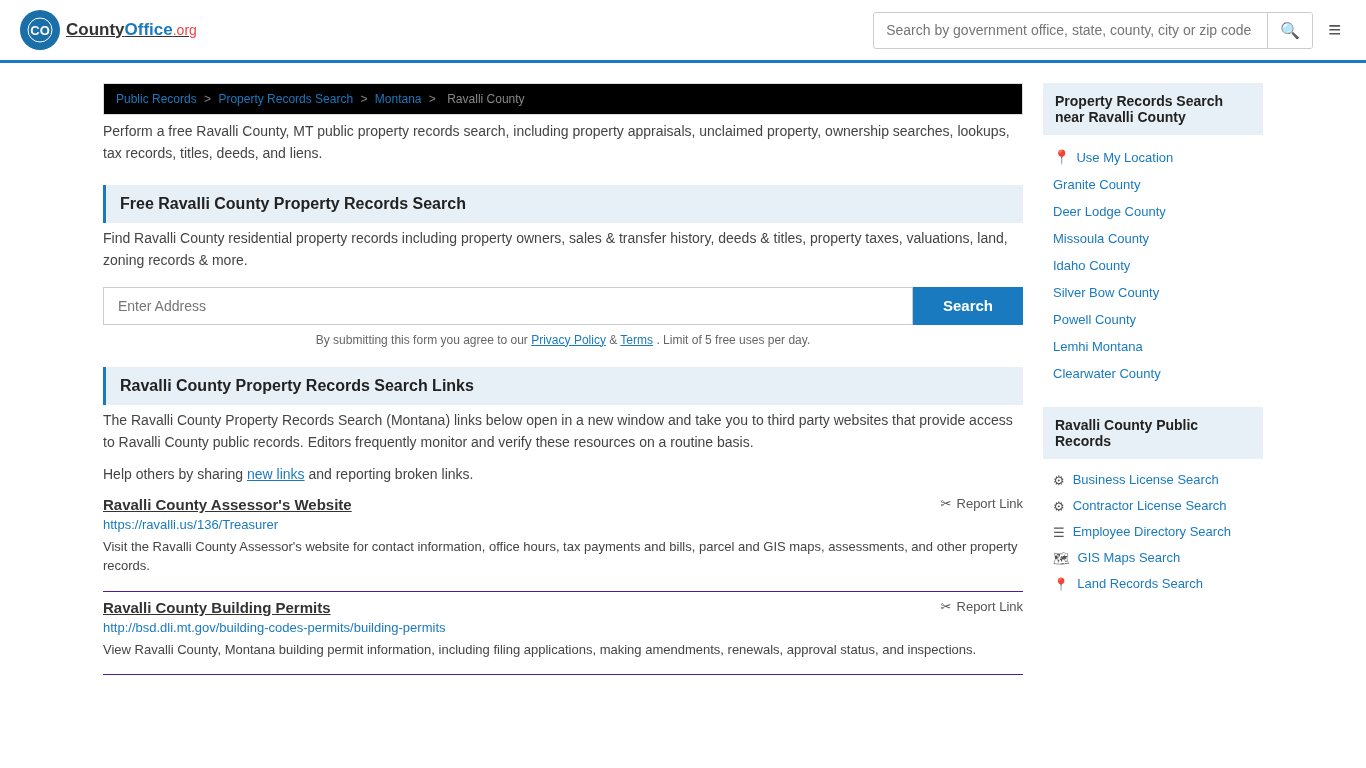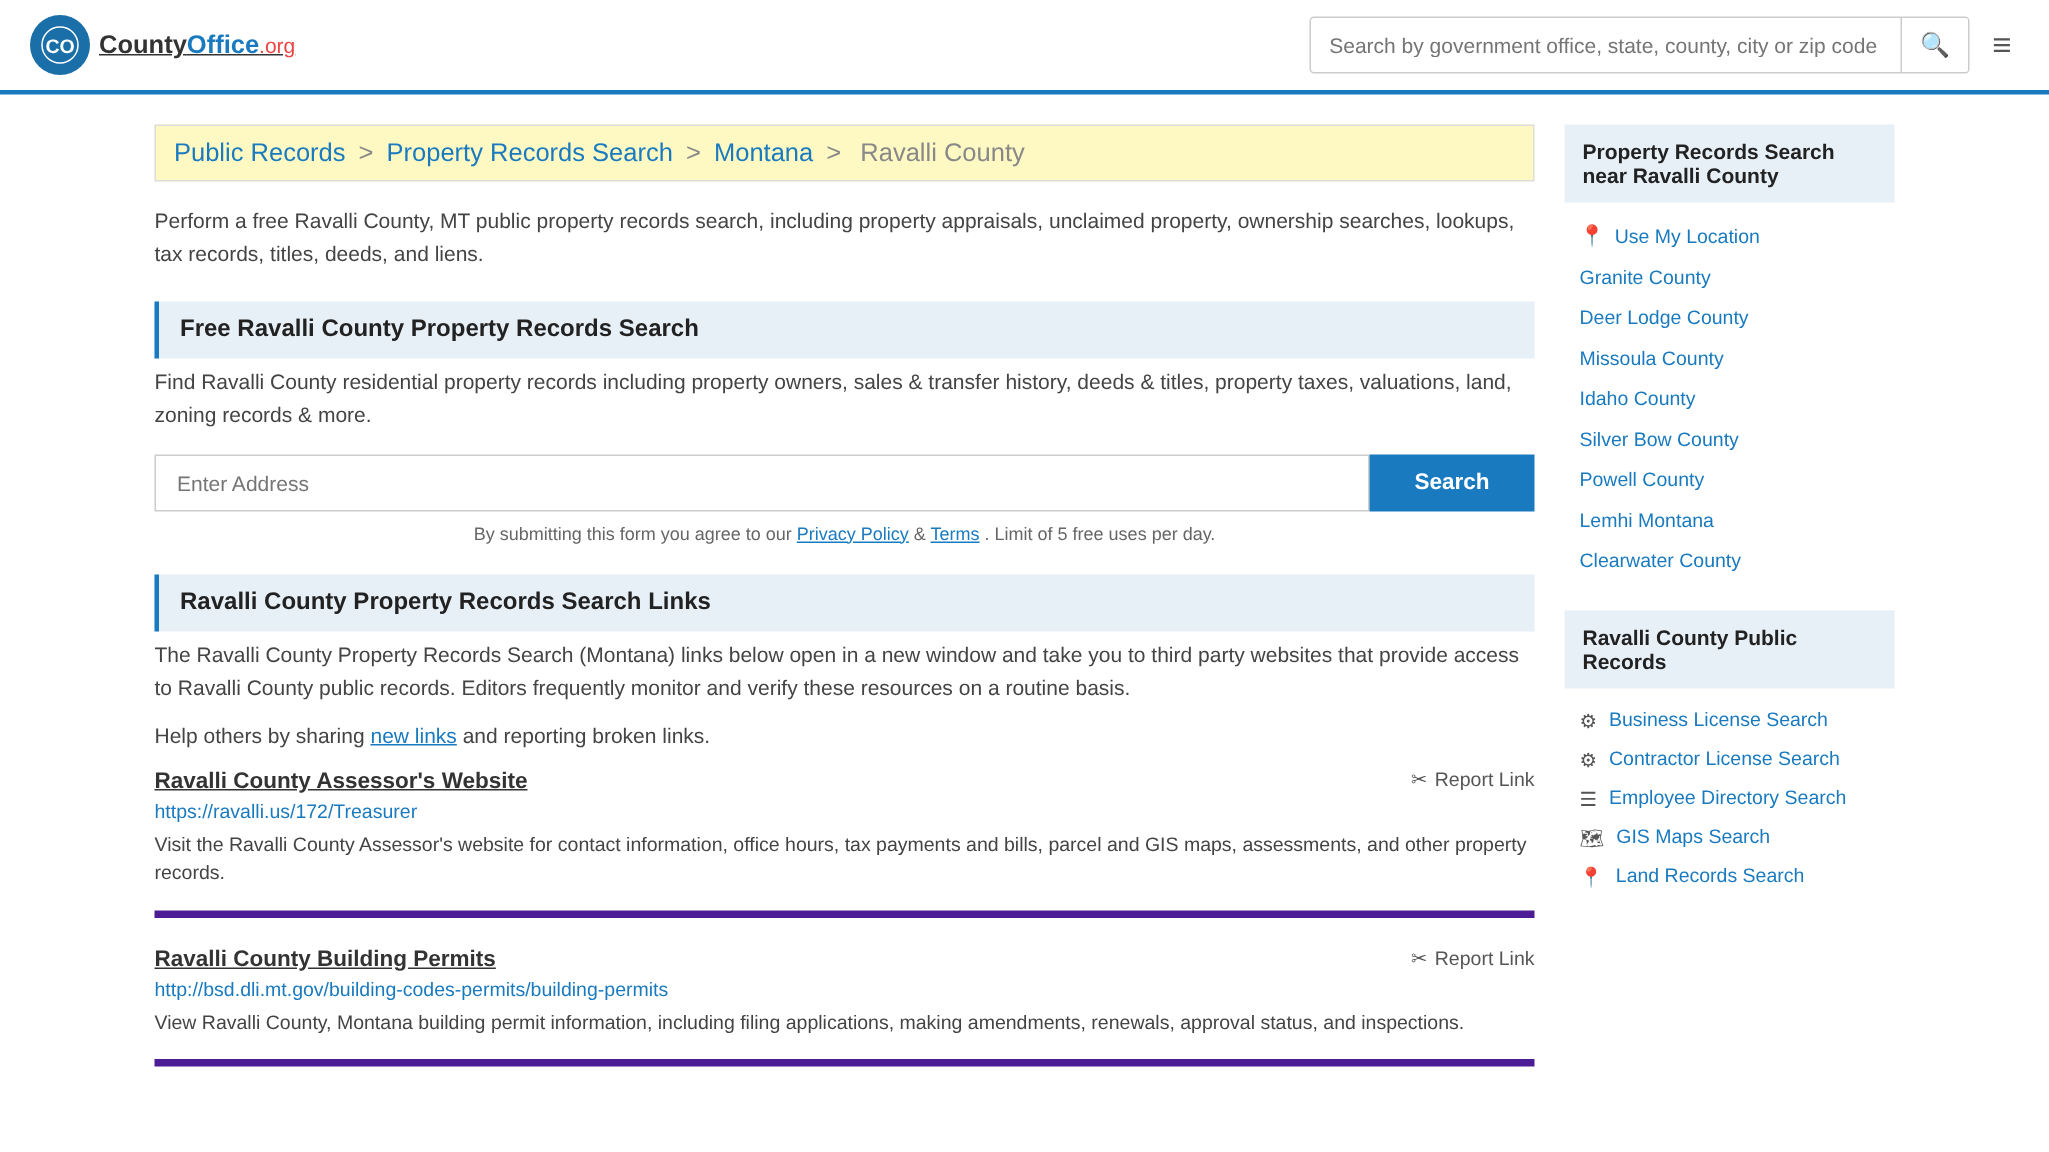--- a/index.html
+++ b/index.html
@@ -92,12 +92,12 @@
     }
 
     .breadcrumb {
-      background: #fef9c3;
+      background: #000000;
       padding: 8px 12px;
       border: 1px solid #ddd;
-      font-size: 17px;
+      font-size: 12px;
       color: #555;
-      margin-bottom: 15px;
+      margin-bottom: 5px;
     }
     .breadcrumb a { color: #1a7abf; text-decoration: none; }
     .breadcrumb span { color: #888; margin: 0 4px; }

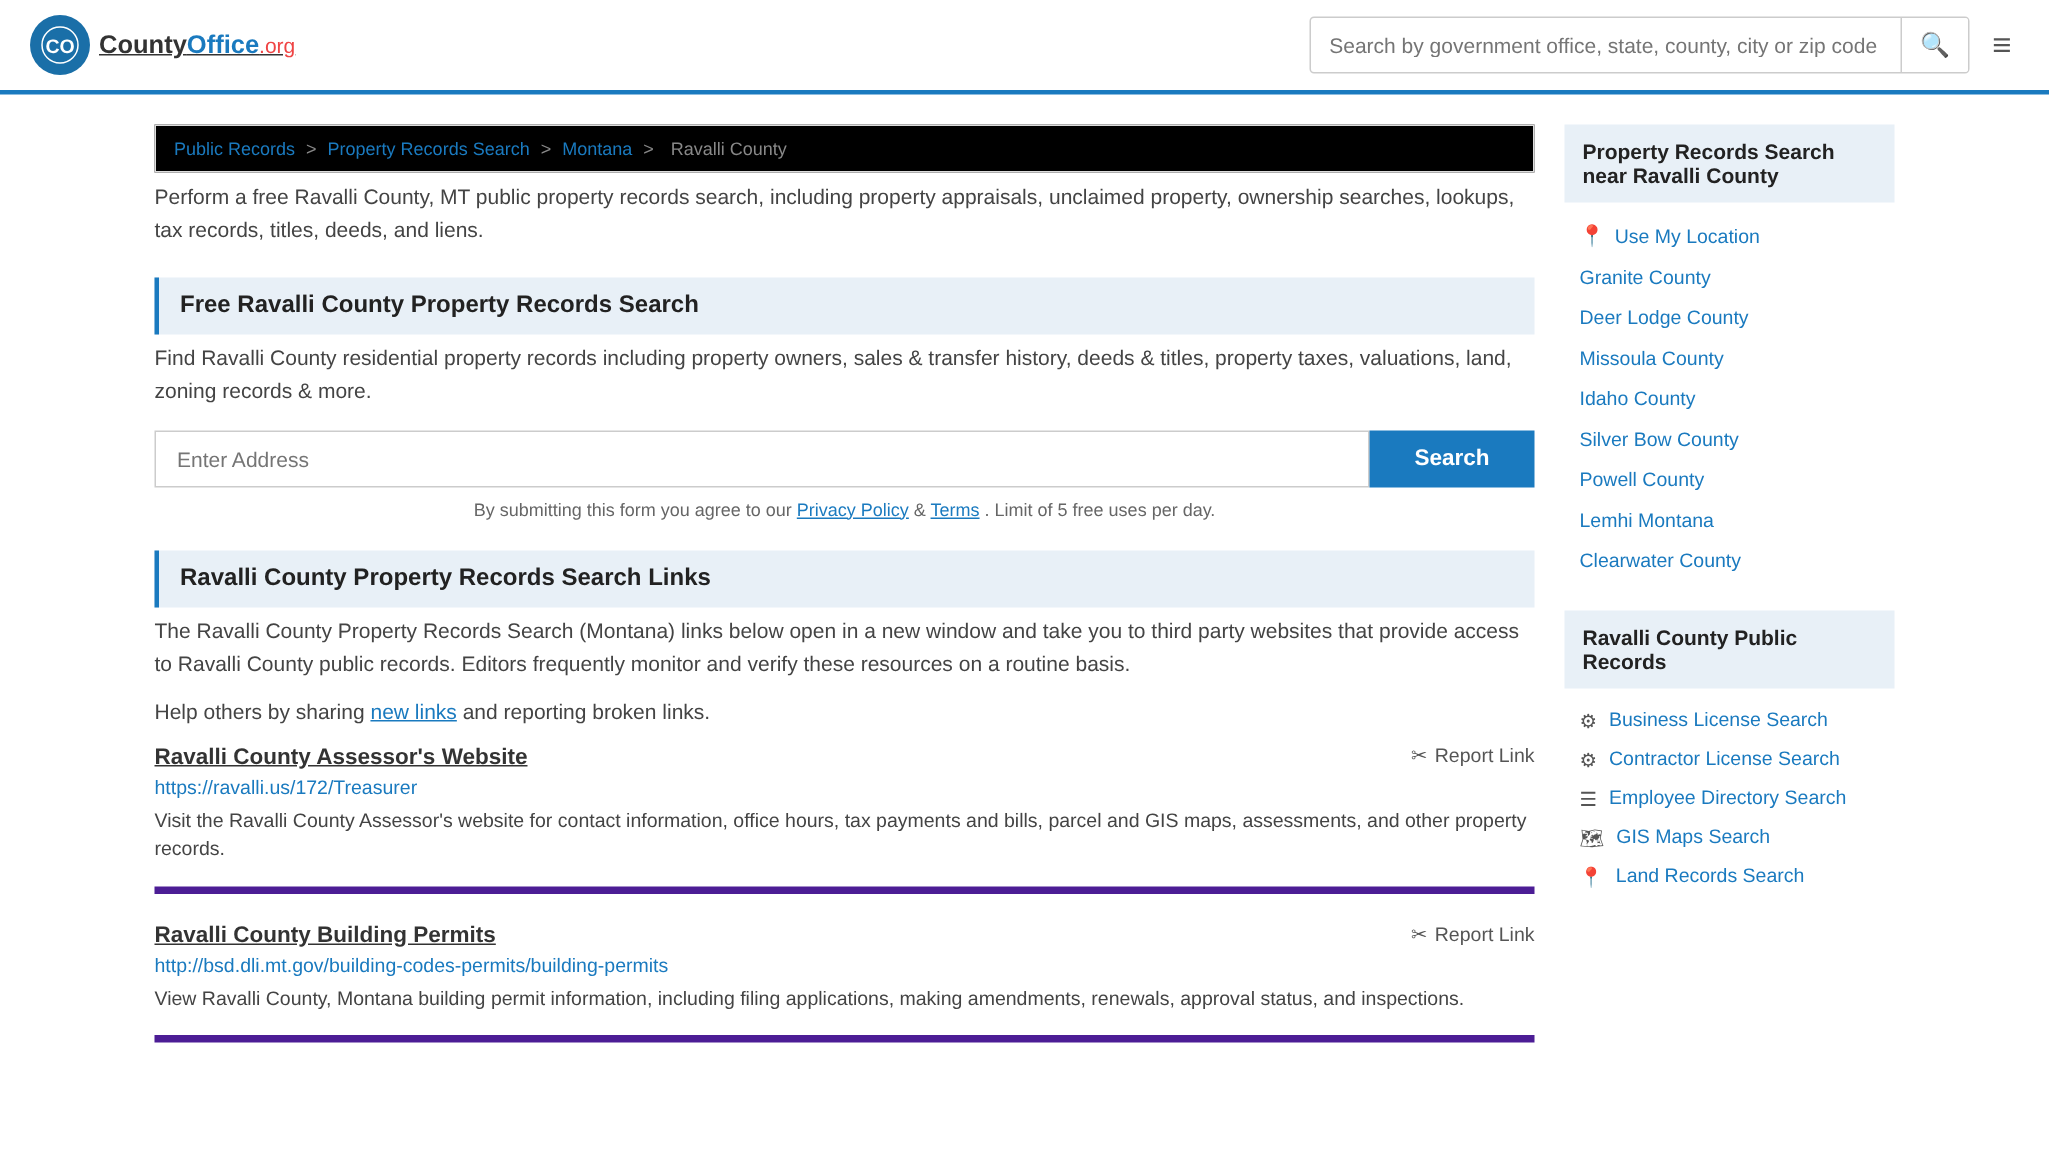--- a/index.html
+++ b/index.html
@@ -162,9 +162,9 @@
     }
 
     .link-item {
-      margin-bottom: 19px;
+      margin-bottom: 7px;
       padding-bottom: 15px;
-      border-bottom: 5px solid #4c1d95;
+      border-bottom: 1px solid #4c1d95;
     }
     .link-item-header {
       display: flex;

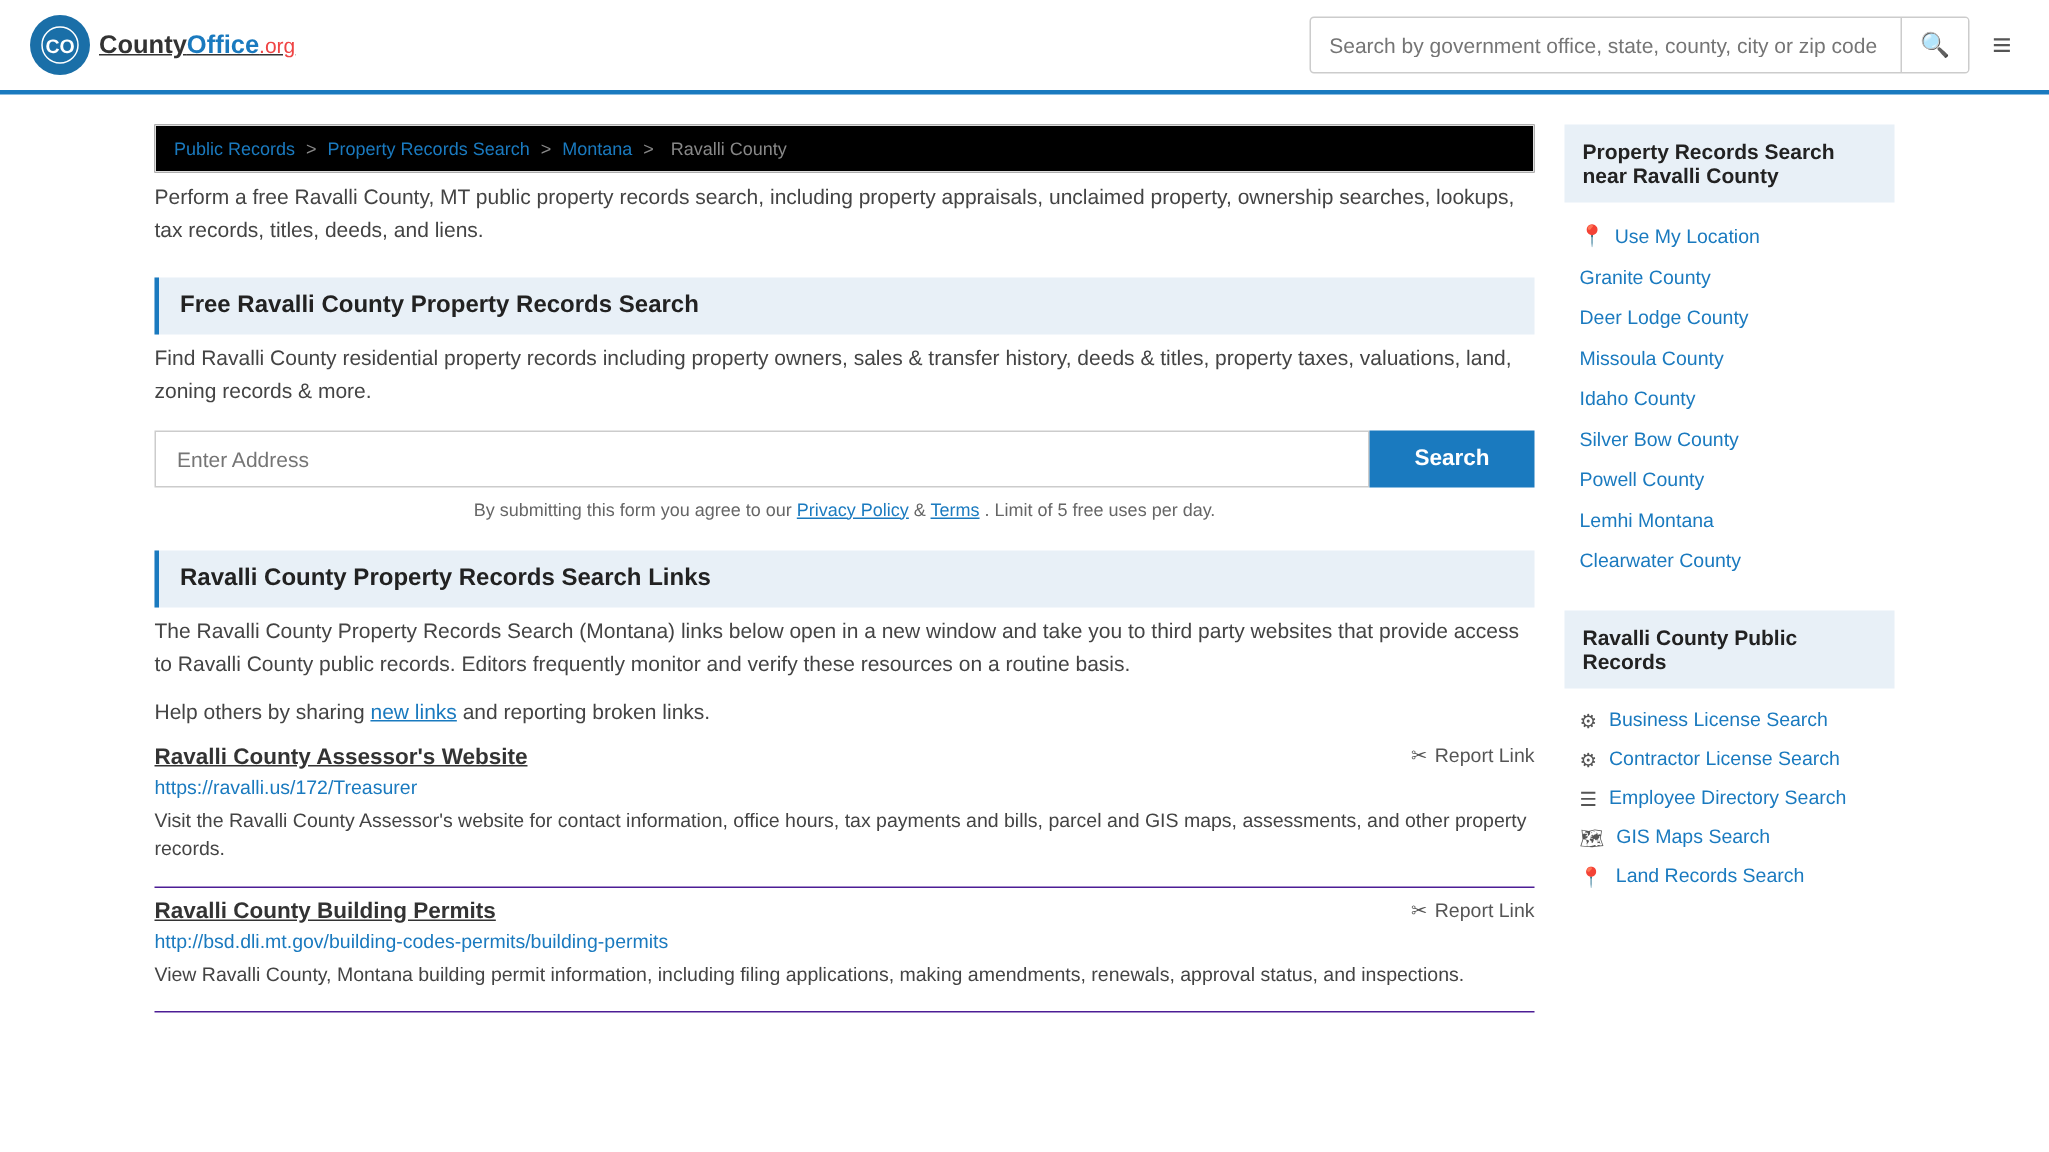--- a/index.html
+++ b/index.html
@@ -350,7 +350,7 @@
             <span>Report Link</span>
           </div>
         </div>
-        <div class="link-url">https://ravalli.us/172/Treasurer</div>
+        <div class="link-url">https://ravalli.us/136/Treasurer</div>
         <div class="link-desc">Visit the Ravalli County Assessor's website for contact information, office hours, tax payments and bills, parcel and GIS maps, assessments, and other property records.</div>
       </div>
 

